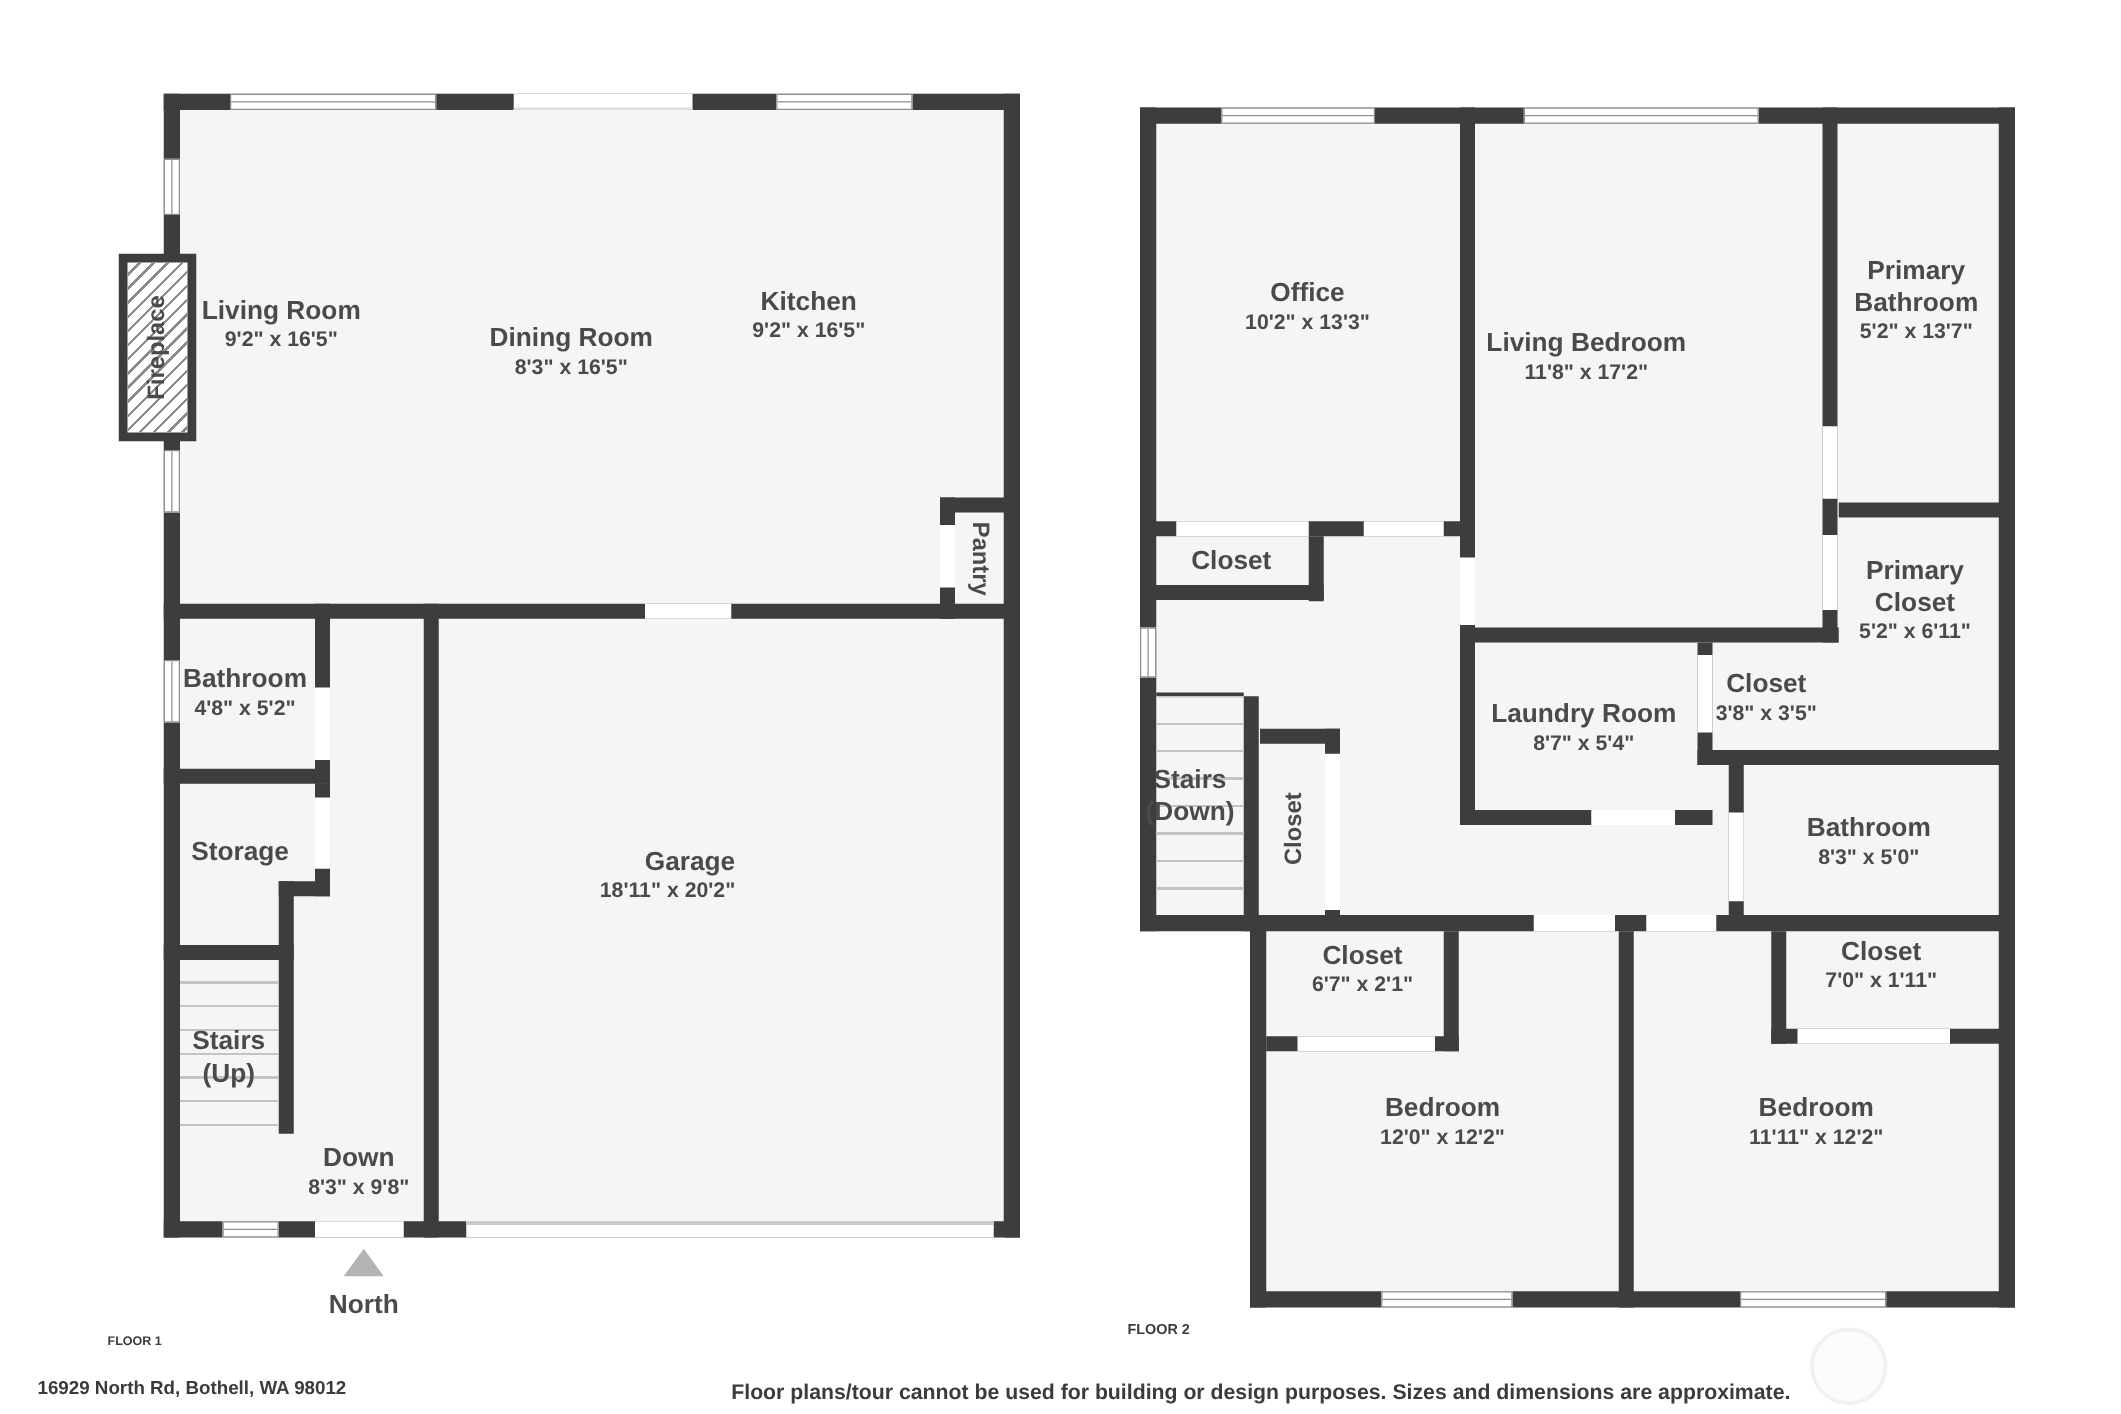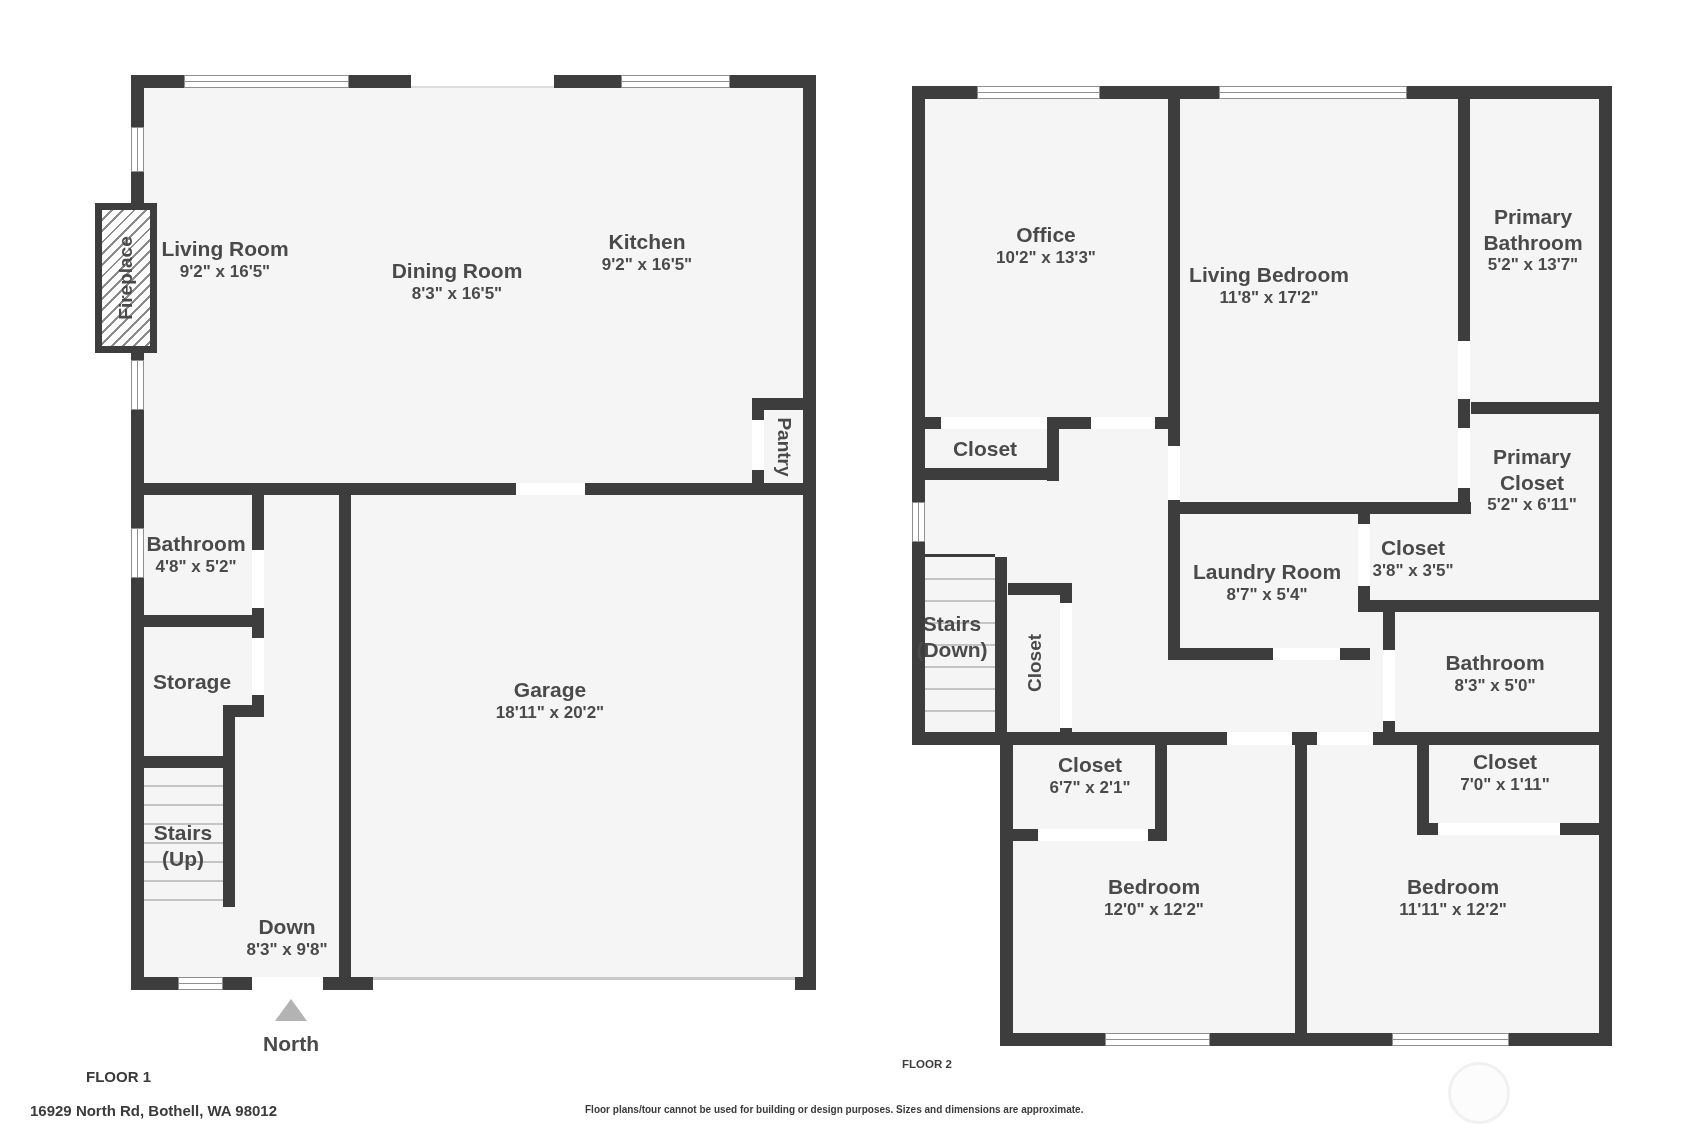--- a/index.html
+++ b/index.html
@@ -112,7 +112,7 @@
       <div class="nm">Down</div>
       <div class="dm">8'3" x 9'8"</div>
     </div>
-    <div class="lbl" style="left:550px;top:700px;">
+    <div class="lbl" style="left:534px;top:700px;text-align:right;">
       <div class="nm">Garage</div>
       <div class="dm">18'11" x 20'2"</div>
     </div>

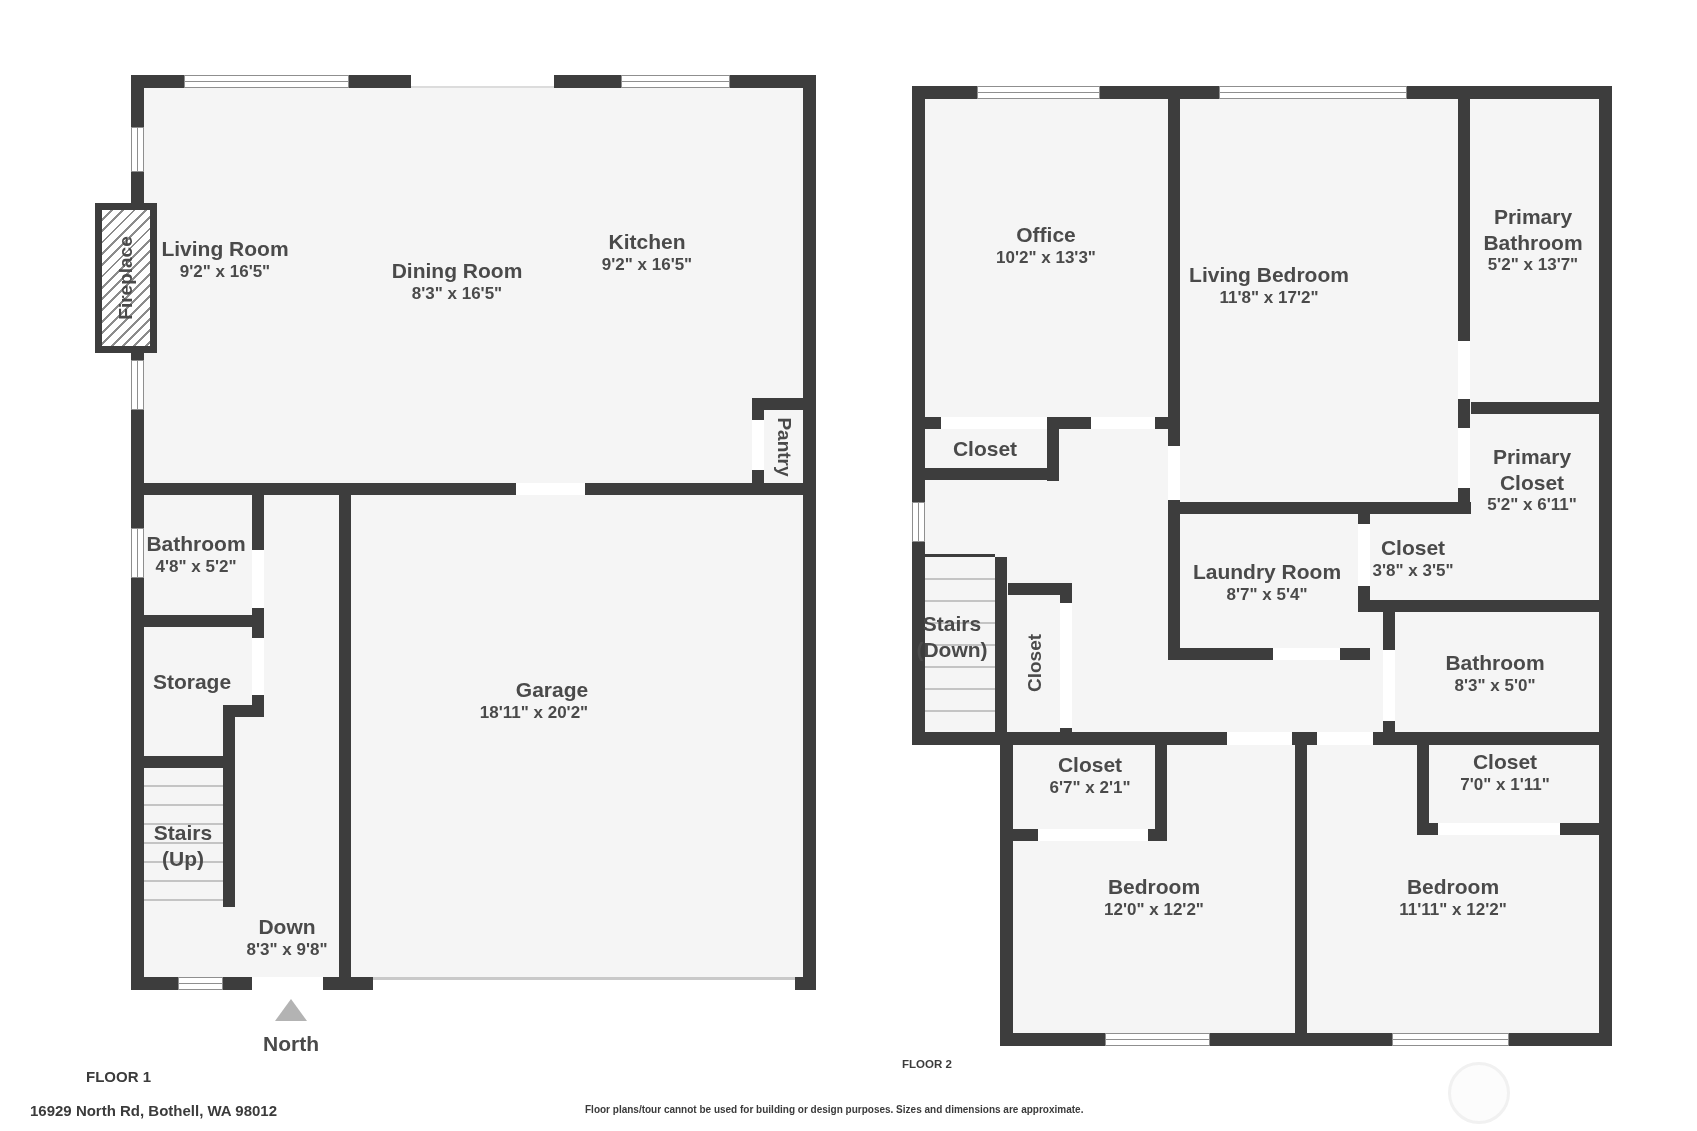--- a/index.html
+++ b/index.html
@@ -234,7 +234,7 @@
     </div>
   </div>
 
-  <div class="foot" style="left:86px;top:1068px;font-size:15px;">FLOOR 1</div>
+  <div class="foot" style="left:86px;top:1068px;font-size:10px;">FLOOR 1</div>
   <div class="foot" style="left:902px;top:1058px;font-size:11.5px;">FLOOR 2</div>
   <div class="foot" style="left:30px;top:1102px;font-size:15px;">16929 North Rd, Bothell, WA 98012</div>
   <div class="foot" style="left:585px;top:1104px;font-size:10px;">Floor plans/tour cannot be used for building or design purposes. Sizes and dimensions are approximate.</div>

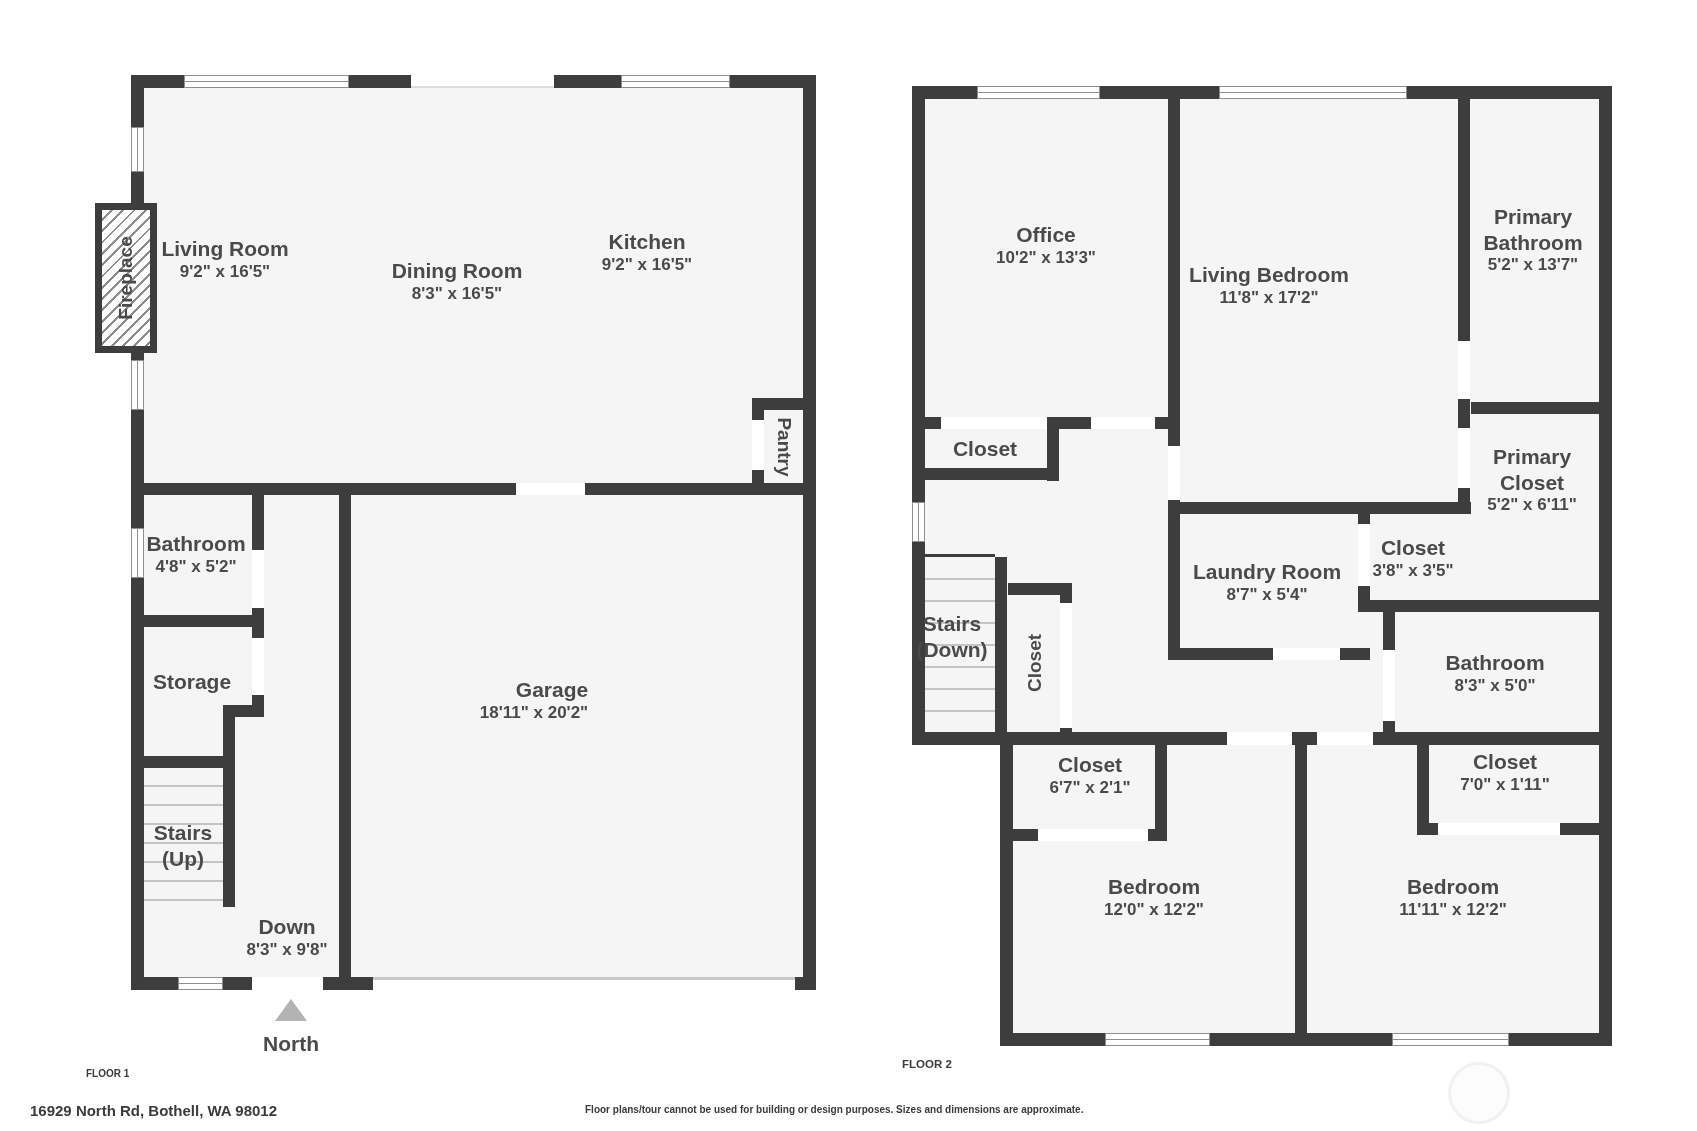--- a/index.html
+++ b/index.html
@@ -237,7 +237,7 @@
   <div class="foot" style="left:86px;top:1068px;font-size:10px;">FLOOR 1</div>
   <div class="foot" style="left:902px;top:1058px;font-size:11.5px;">FLOOR 2</div>
   <div class="foot" style="left:30px;top:1102px;font-size:15px;">16929 North Rd, Bothell, WA 98012</div>
-  <div class="foot" style="left:585px;top:1104px;font-size:10px;">Floor plans/tour cannot be used for building or design purposes. Sizes and dimensions are approximate.</div>
+  <div class="foot" style="left:585px;top:1104px;font-size:17px;">Floor plans/tour cannot be used for building or design purposes. Sizes and dimensions are approximate.</div>
 
   <div class="wm" style="left:1448px;top:1062px;"></div>
 </div>

